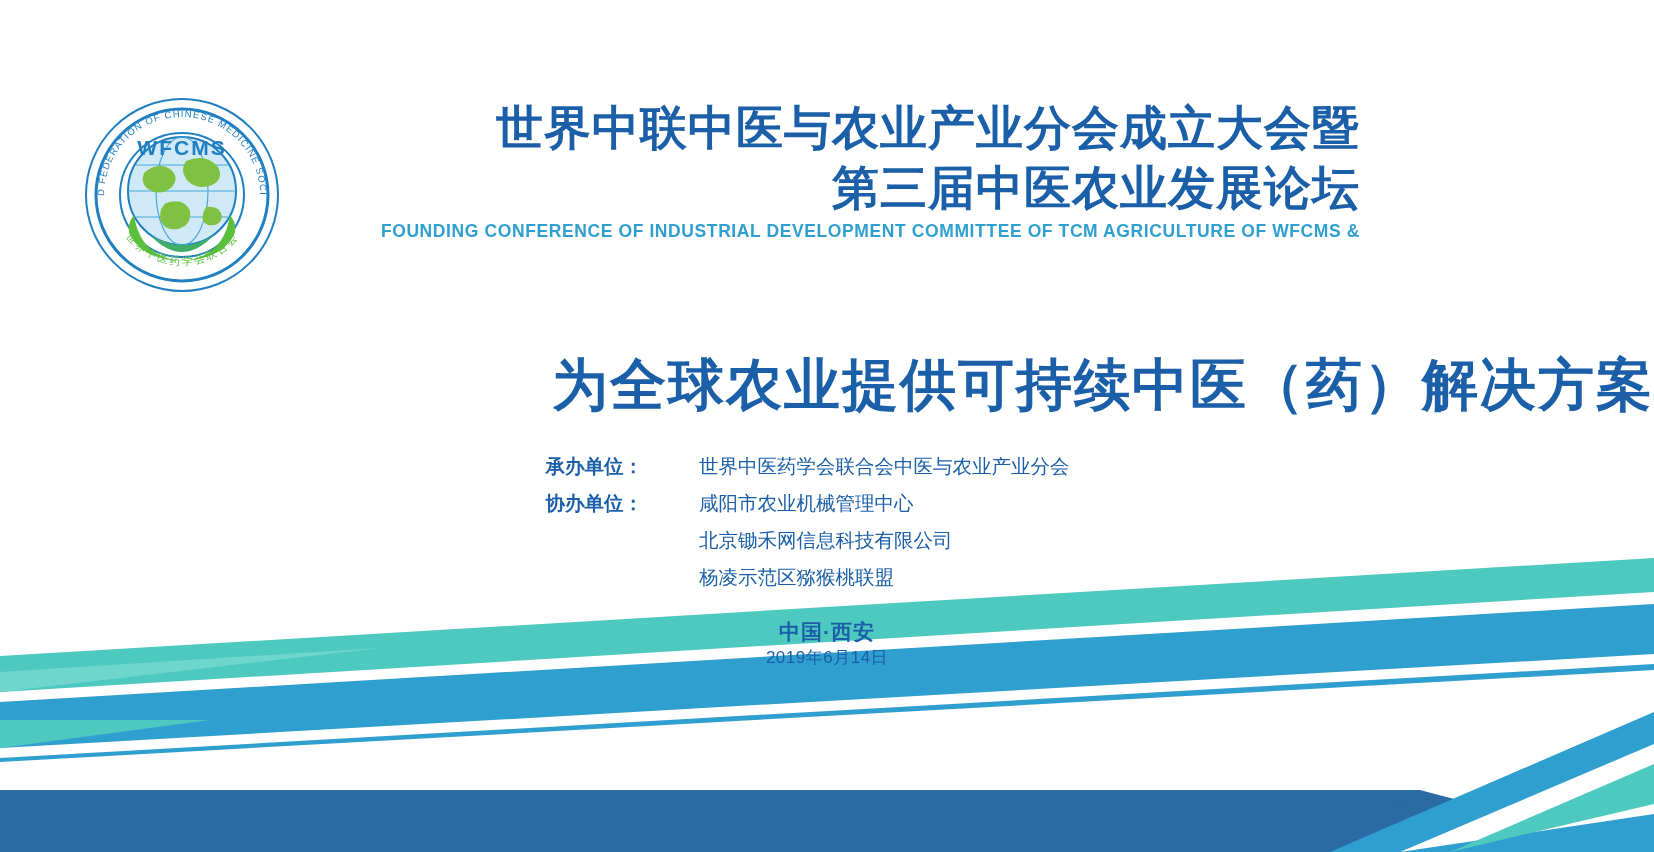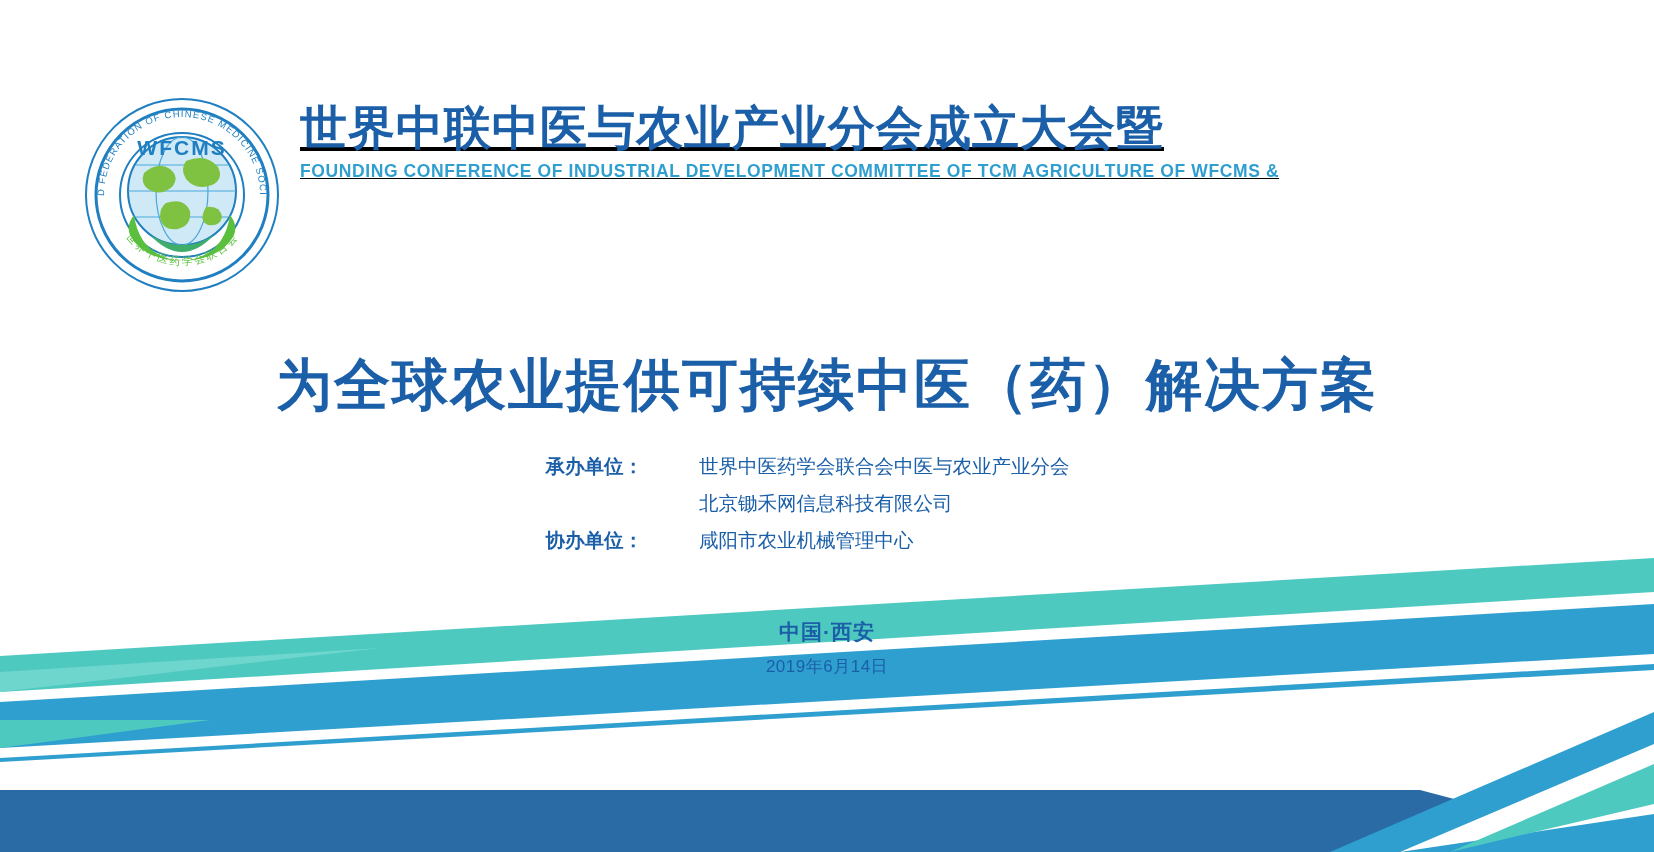--- a/index.html
+++ b/index.html
@@ -44,8 +44,7 @@
     left: 300px;
     top: 98px;
     width: 1060px;
-    text-align: left;
-    text-decoration: underline;
+    text-align: right;
   }
   .title-cn {
     color: #1b5fa8;

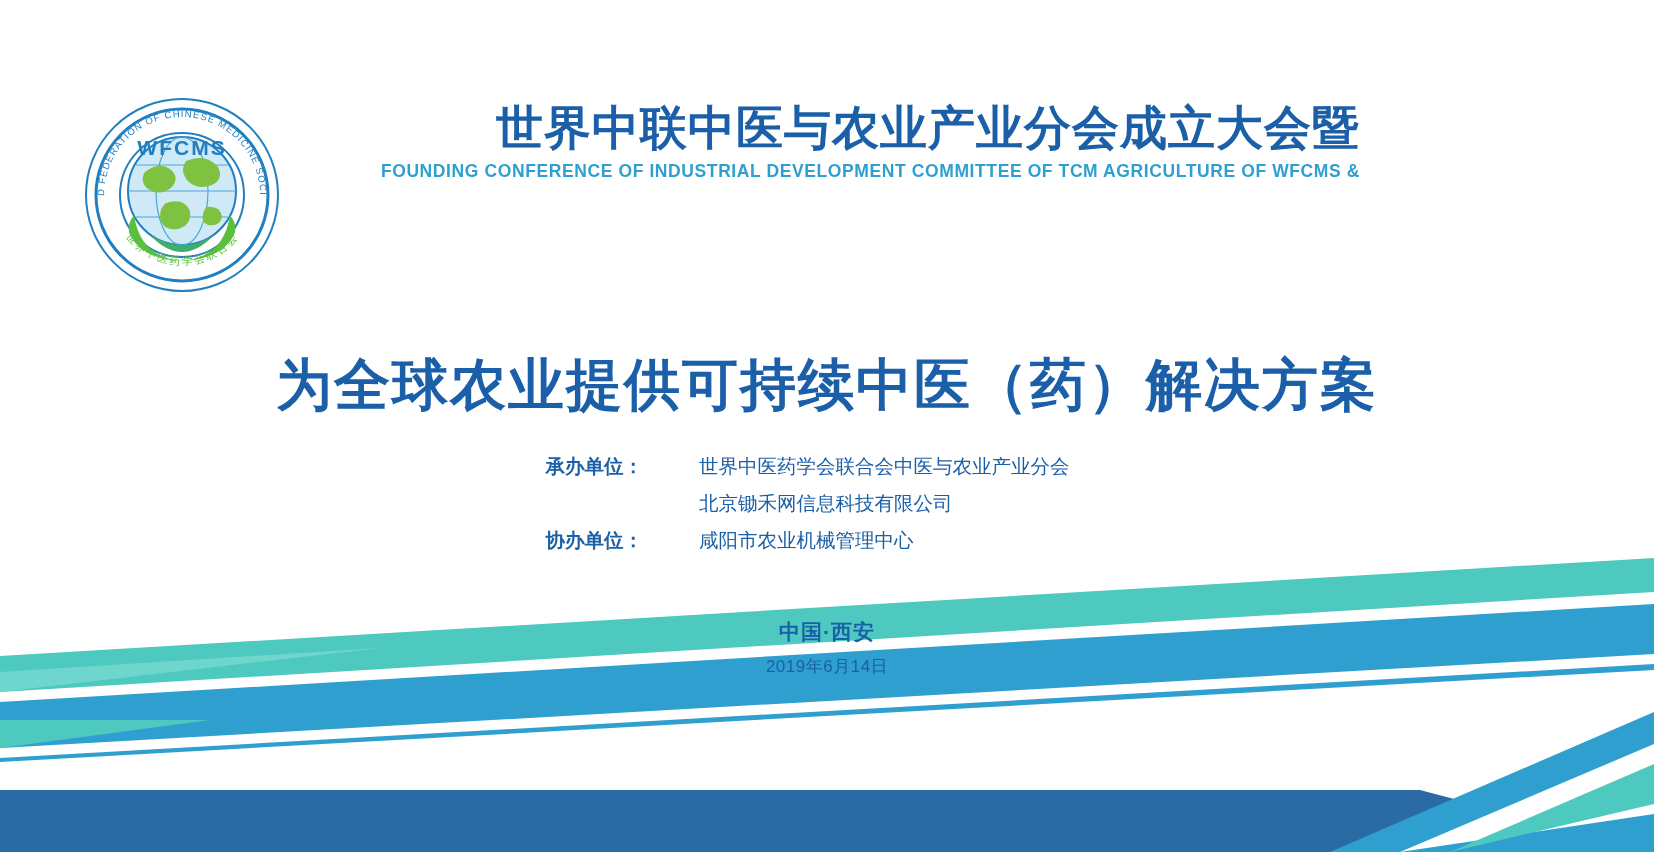--- a/index.html
+++ b/index.html
@@ -192,6 +192,7 @@
   <div class="header-block">
     <div class="title-cn">
       <div>世界中联中医与农业产业分会成立大会暨</div>
+      <div>第三届中医农业发展论坛</div>
     </div>
     <div class="title-en">
       <div>FOUNDING CONFERENCE OF INDUSTRIAL DEVELOPMENT COMMITTEE OF TCM AGRICULTURE OF WFCMS &amp;</div>

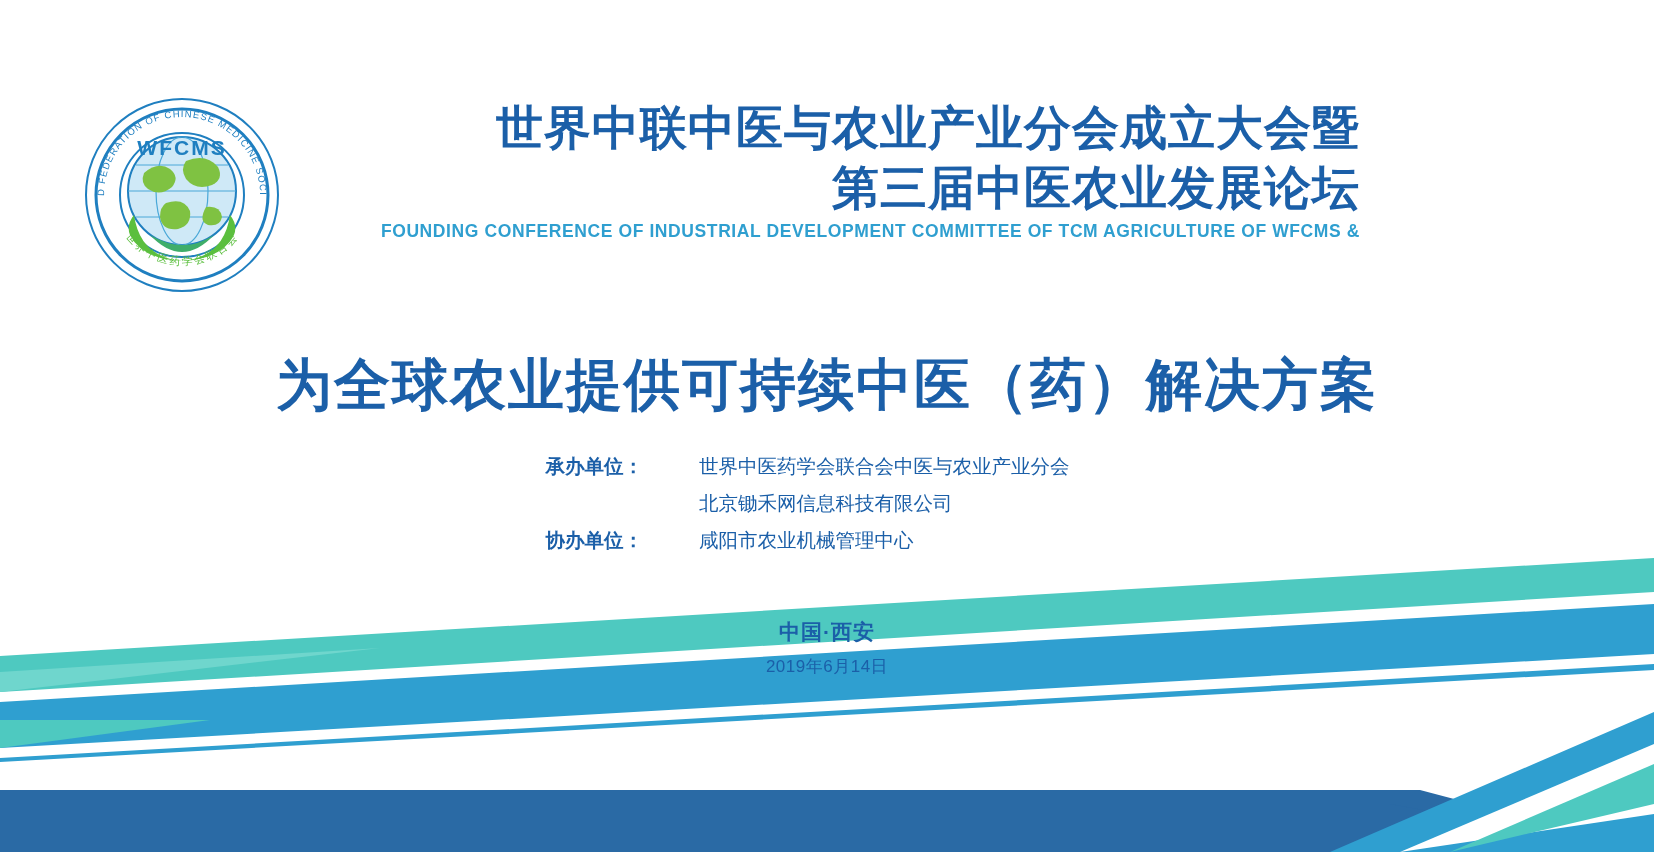--- a/index.html
+++ b/index.html
@@ -68,7 +68,7 @@
     left: 0;
     top: 348px;
     width: 1654px;
-    text-align: center;
+    text-align: right;
     color: #1b5fa8;
     font-size: 56px;
     font-weight: bold;

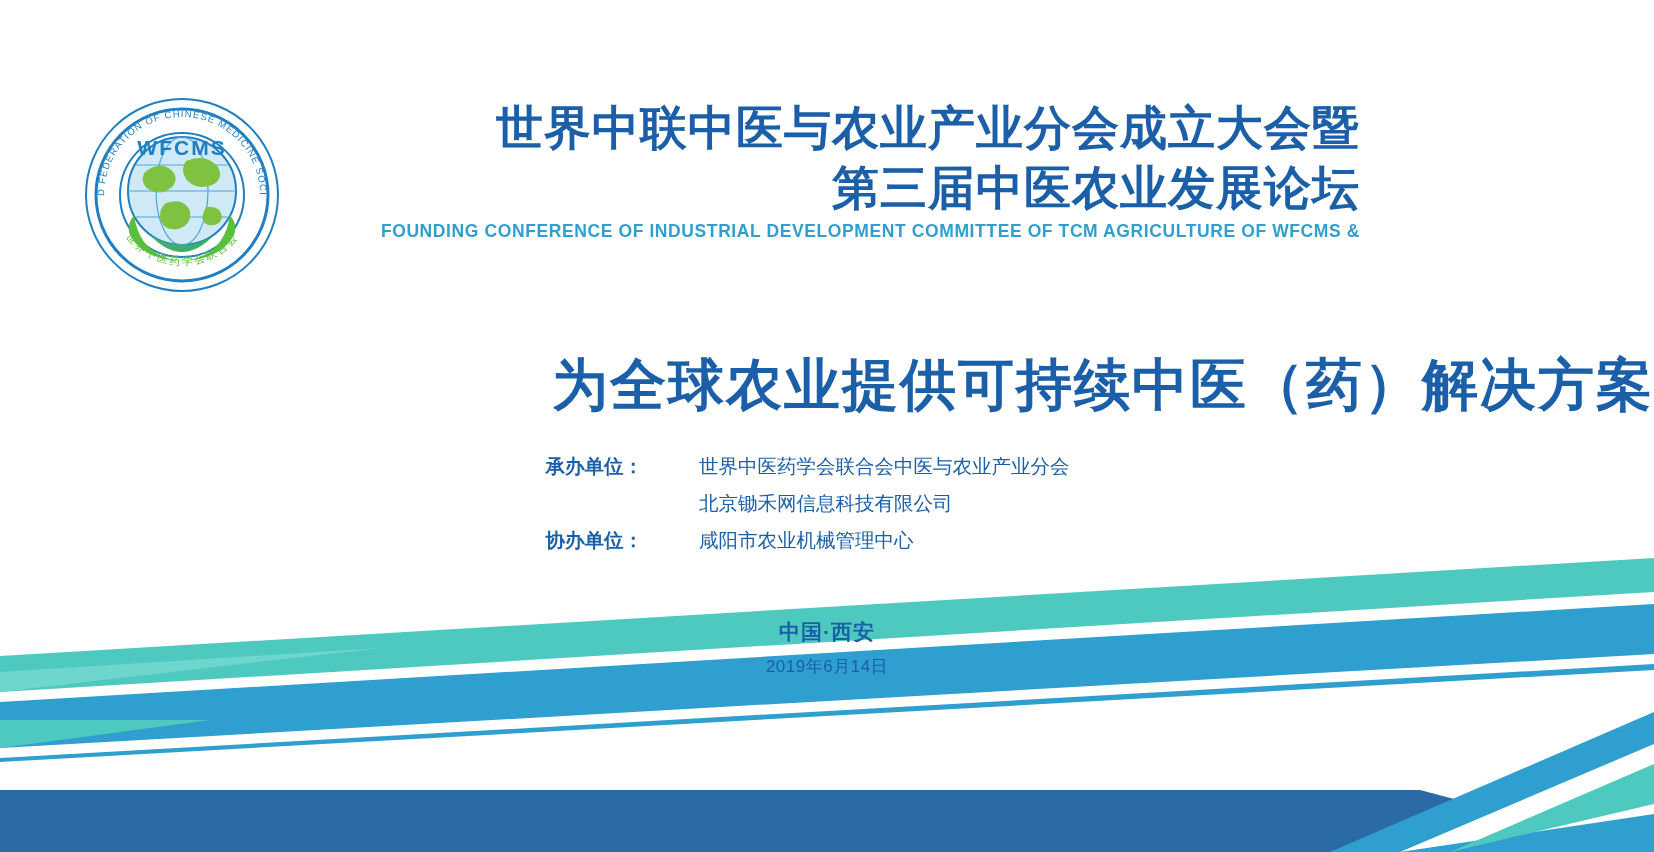--- a/index.html
+++ b/index.html
@@ -207,12 +207,12 @@
       <span class="org-value">世界中医药学会联合会中医与农业产业分会</span>
     </div>
     <div class="org-row">
+      <span class="org-label">协办单位：</span>
+      <span class="org-value">咸阳市农业机械管理中心</span>
+    </div>
+    <div class="org-row">
       <span class="org-label"></span>
       <span class="org-value">北京锄禾网信息科技有限公司</span>
-    </div>
-    <div class="org-row">
-      <span class="org-label">协办单位：</span>
-      <span class="org-value">咸阳市农业机械管理中心</span>
     </div>
   </div>
 

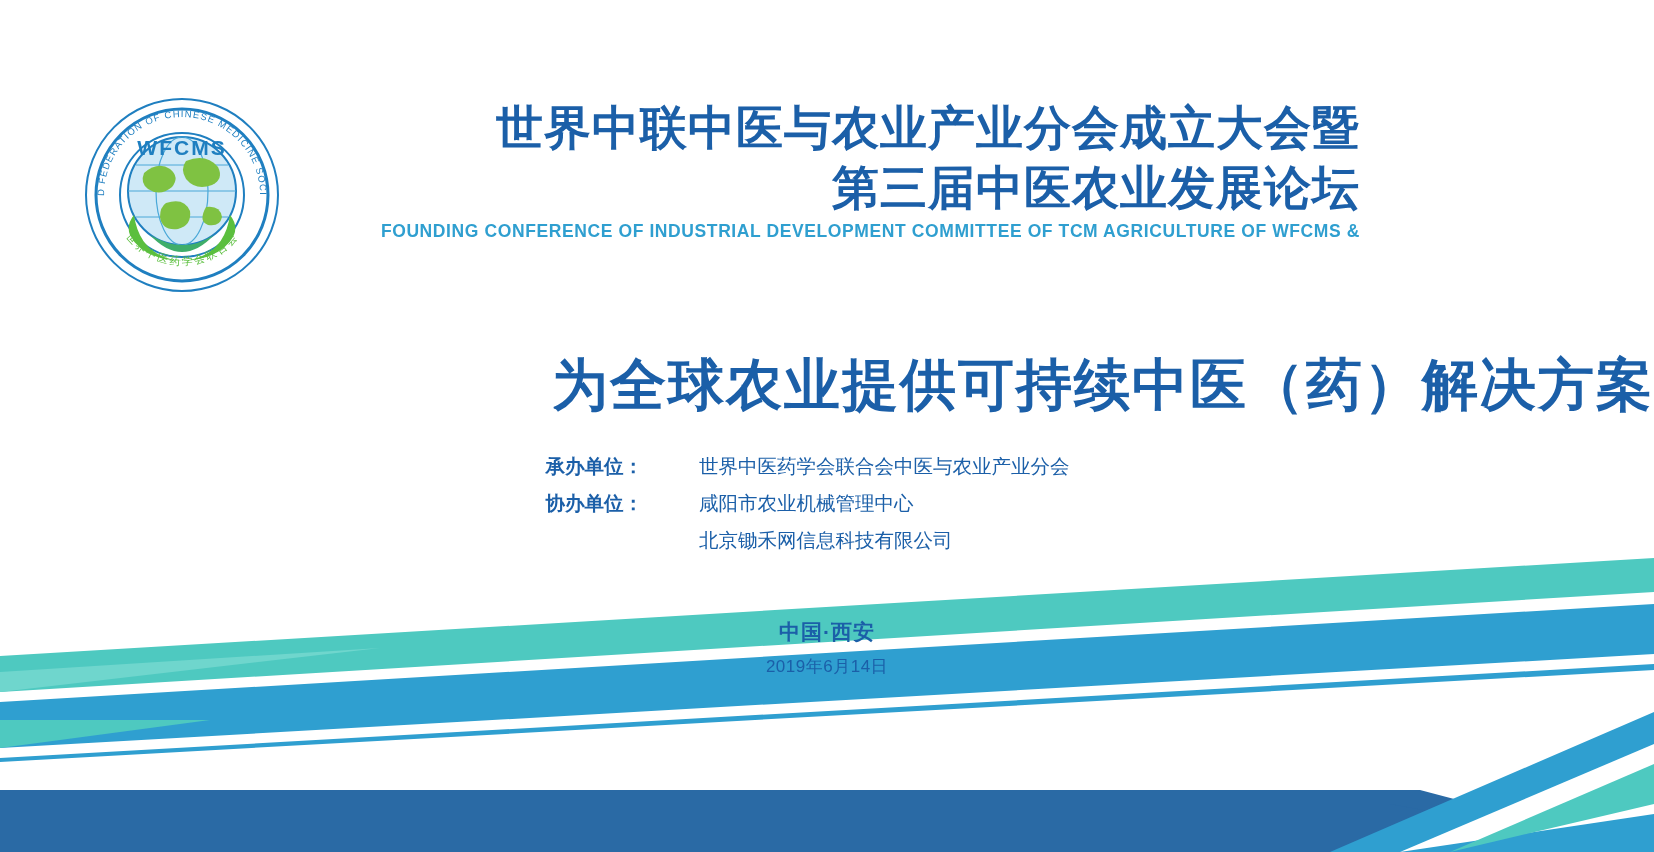--- a/index.html
+++ b/index.html
@@ -214,6 +214,10 @@
       <span class="org-label"></span>
       <span class="org-value">北京锄禾网信息科技有限公司</span>
     </div>
+    <div class="org-row">
+      <span class="org-label"></span>
+      <span class="org-value">杨凌示范区猕猴桃联盟</span>
+    </div>
   </div>
 
   <div class="venue">

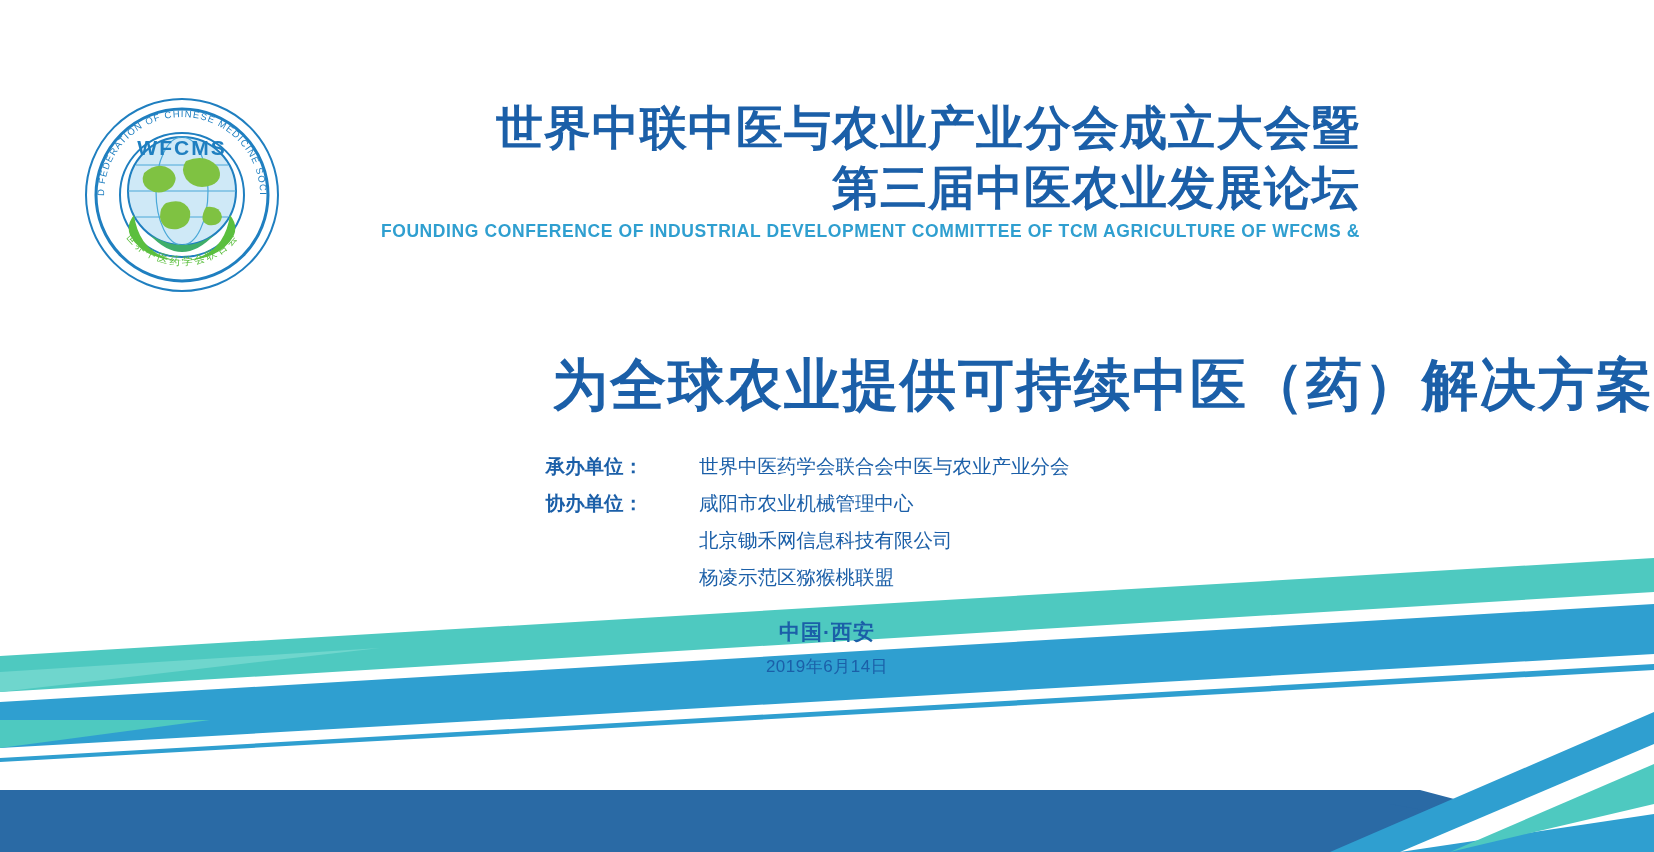--- a/index.html
+++ b/index.html
@@ -120,7 +120,6 @@
   }
   .venue-date {
     font-size: 17px;
-    margin-top: 9px;
     letter-spacing: 0.5px;
   }
 </style>

